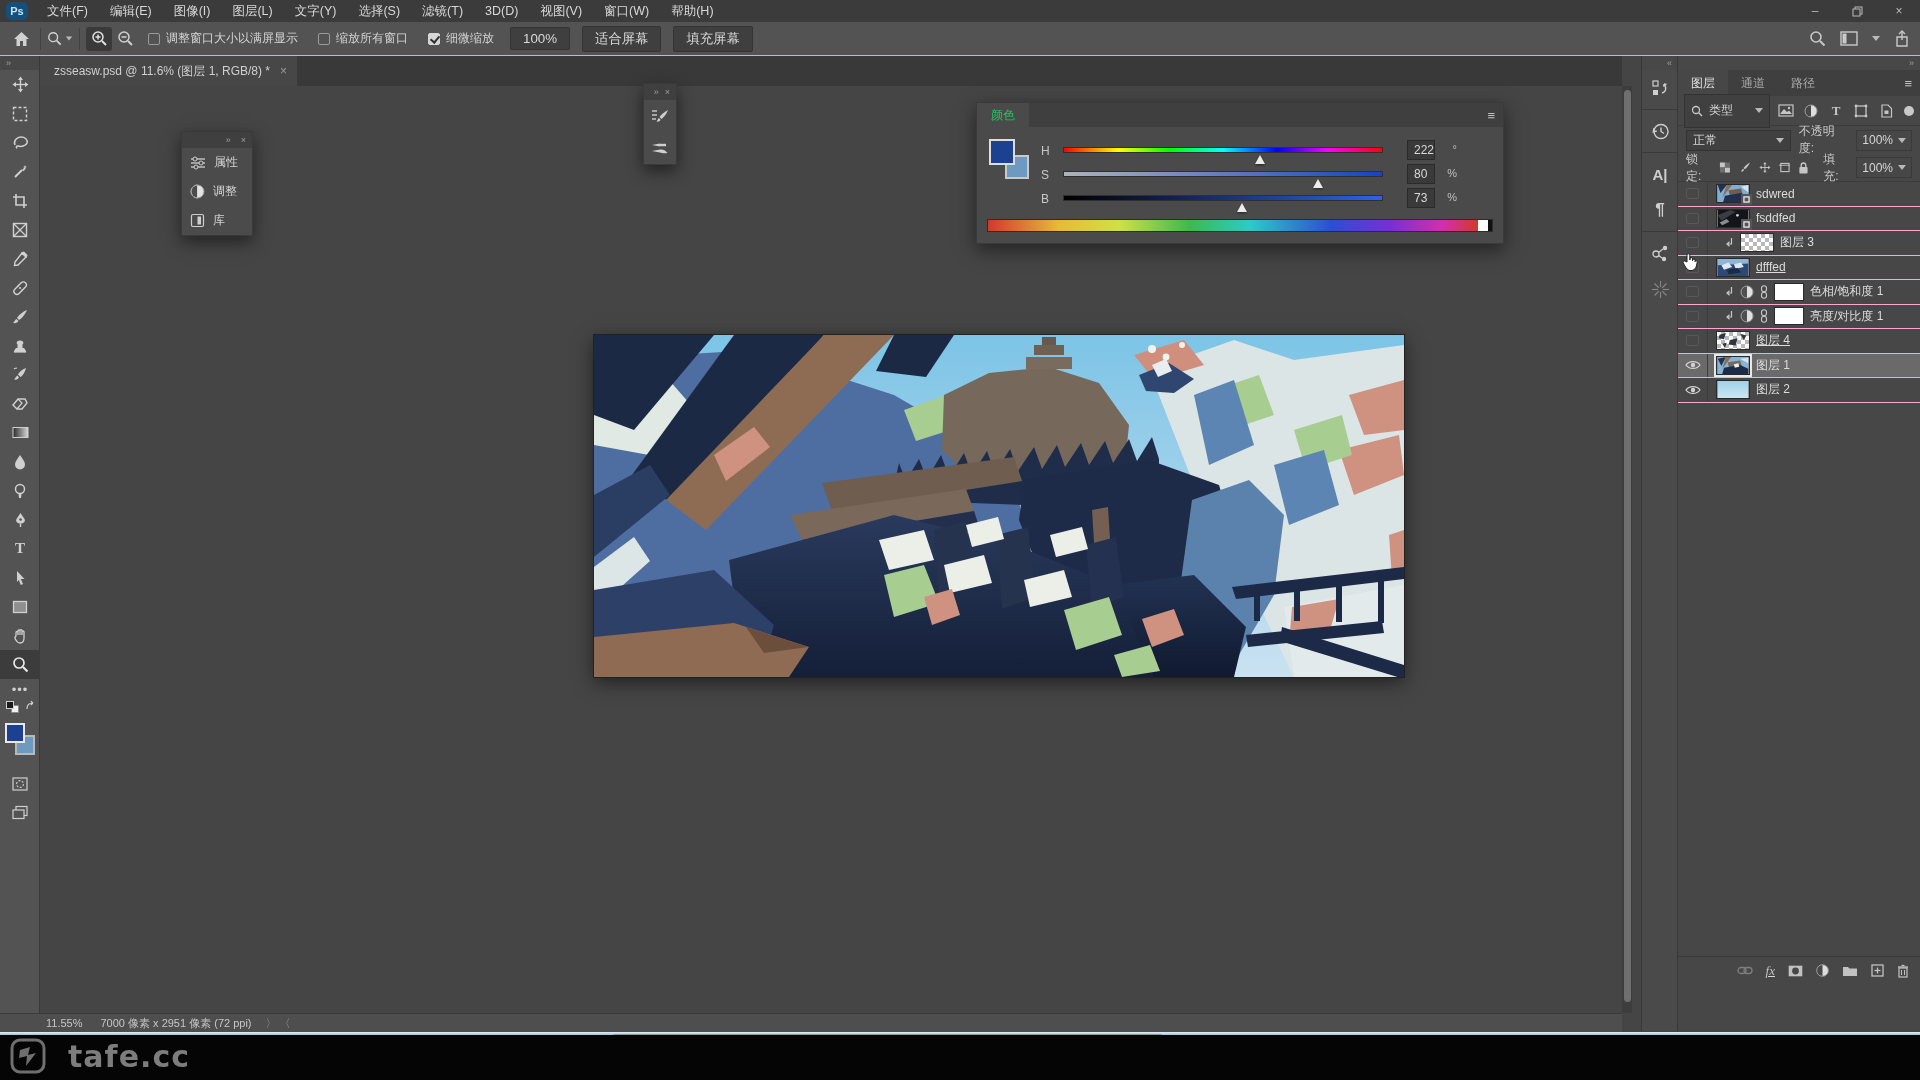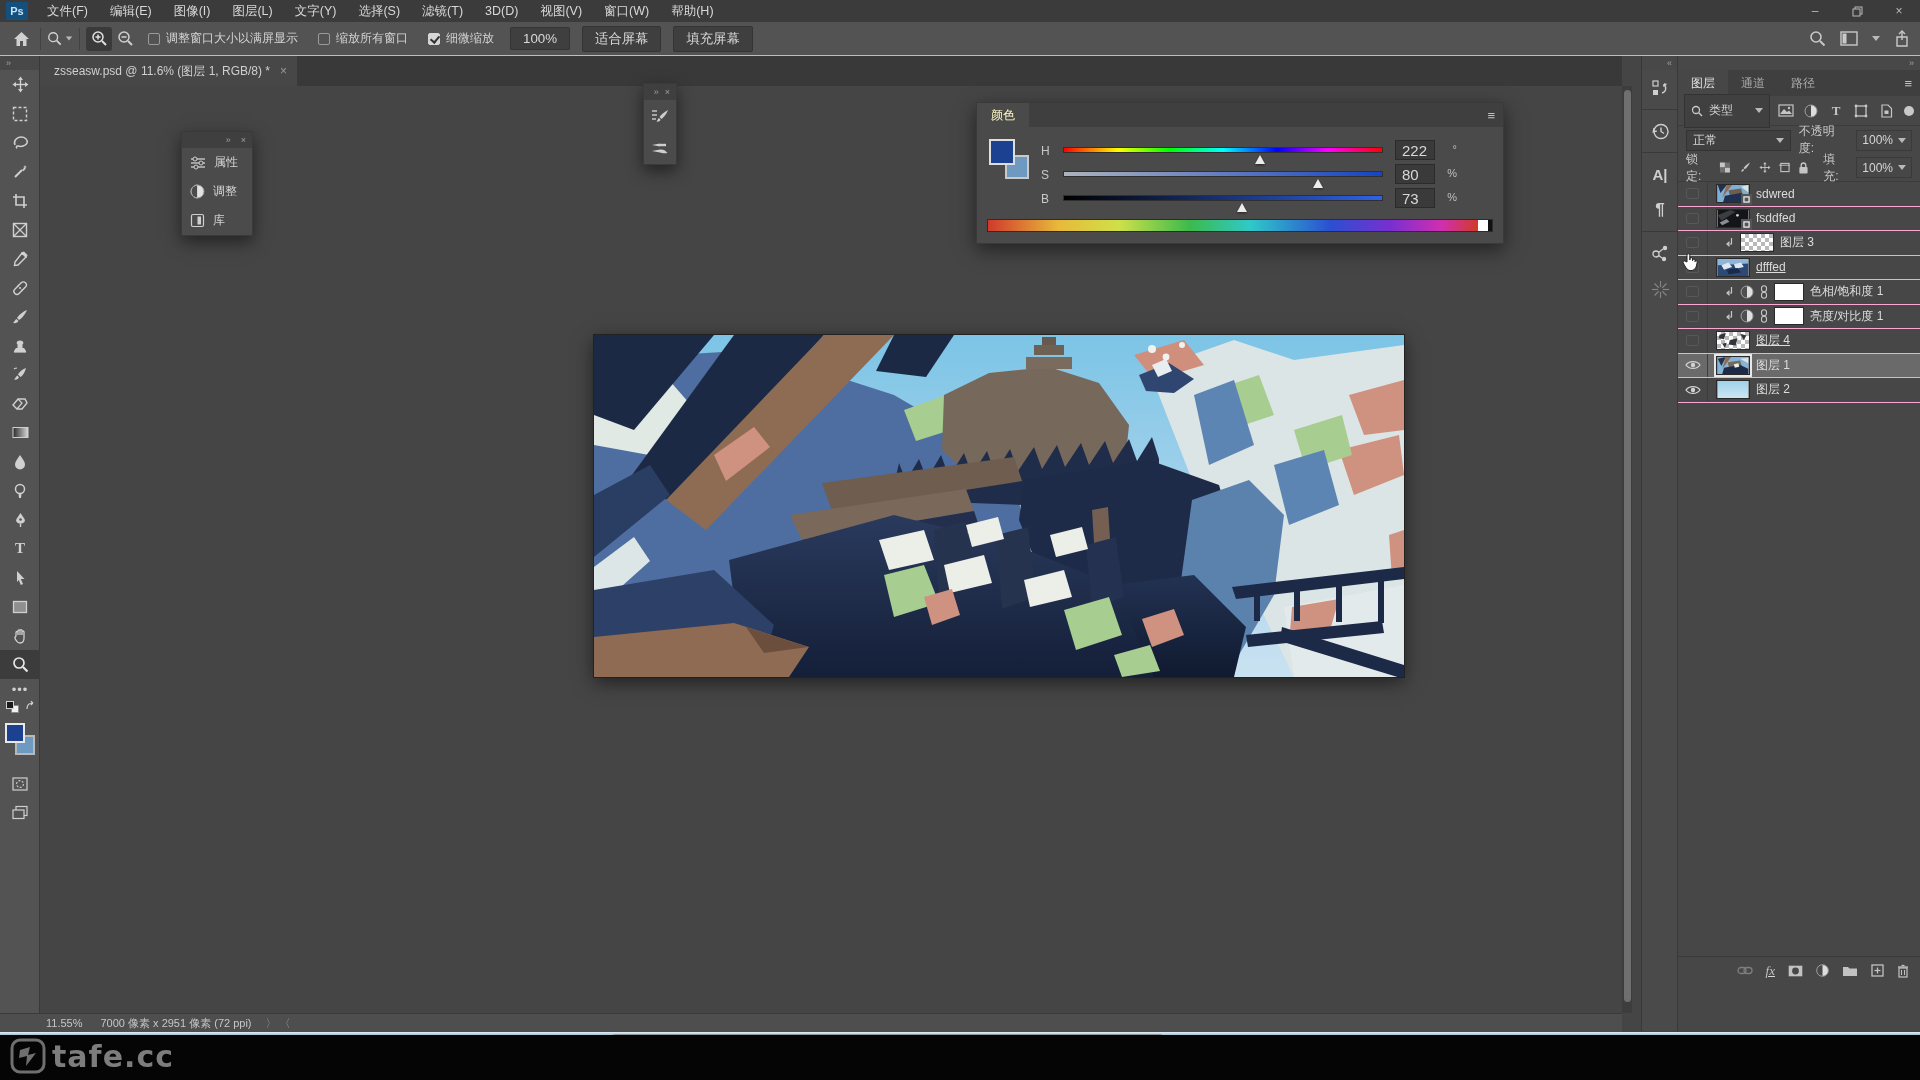--- a/index.html
+++ b/index.html
@@ -13,7 +13,7 @@
   
   #menubar{left:0;top:0;width:1920px;height:22px;background:#3b3b3b;display:flex;align-items:center;font-size:12.5px;}
   #ps-logo{width:22px;height:18px;margin:0 8px 0 6px;background:#15507c;color:#bfe3ff;font-weight:bold;
-           font-size:11px;display:flex;align-items:center;justify-content:center;border-radius:1px;}
+           font-size:11px;display:flex;align-items:center;justify-content:center;border-radius:6px;}
   .menu-item{padding:0 11px;color:#d8d8d8;cursor:default;}
   #win-controls{margin-left:auto;display:flex;align-items:center;height:100%;}
   .winbtn{width:42px;height:100%;display:flex;align-items:center;justify-content:center;color:#b9b9b9;font-size:12px;}

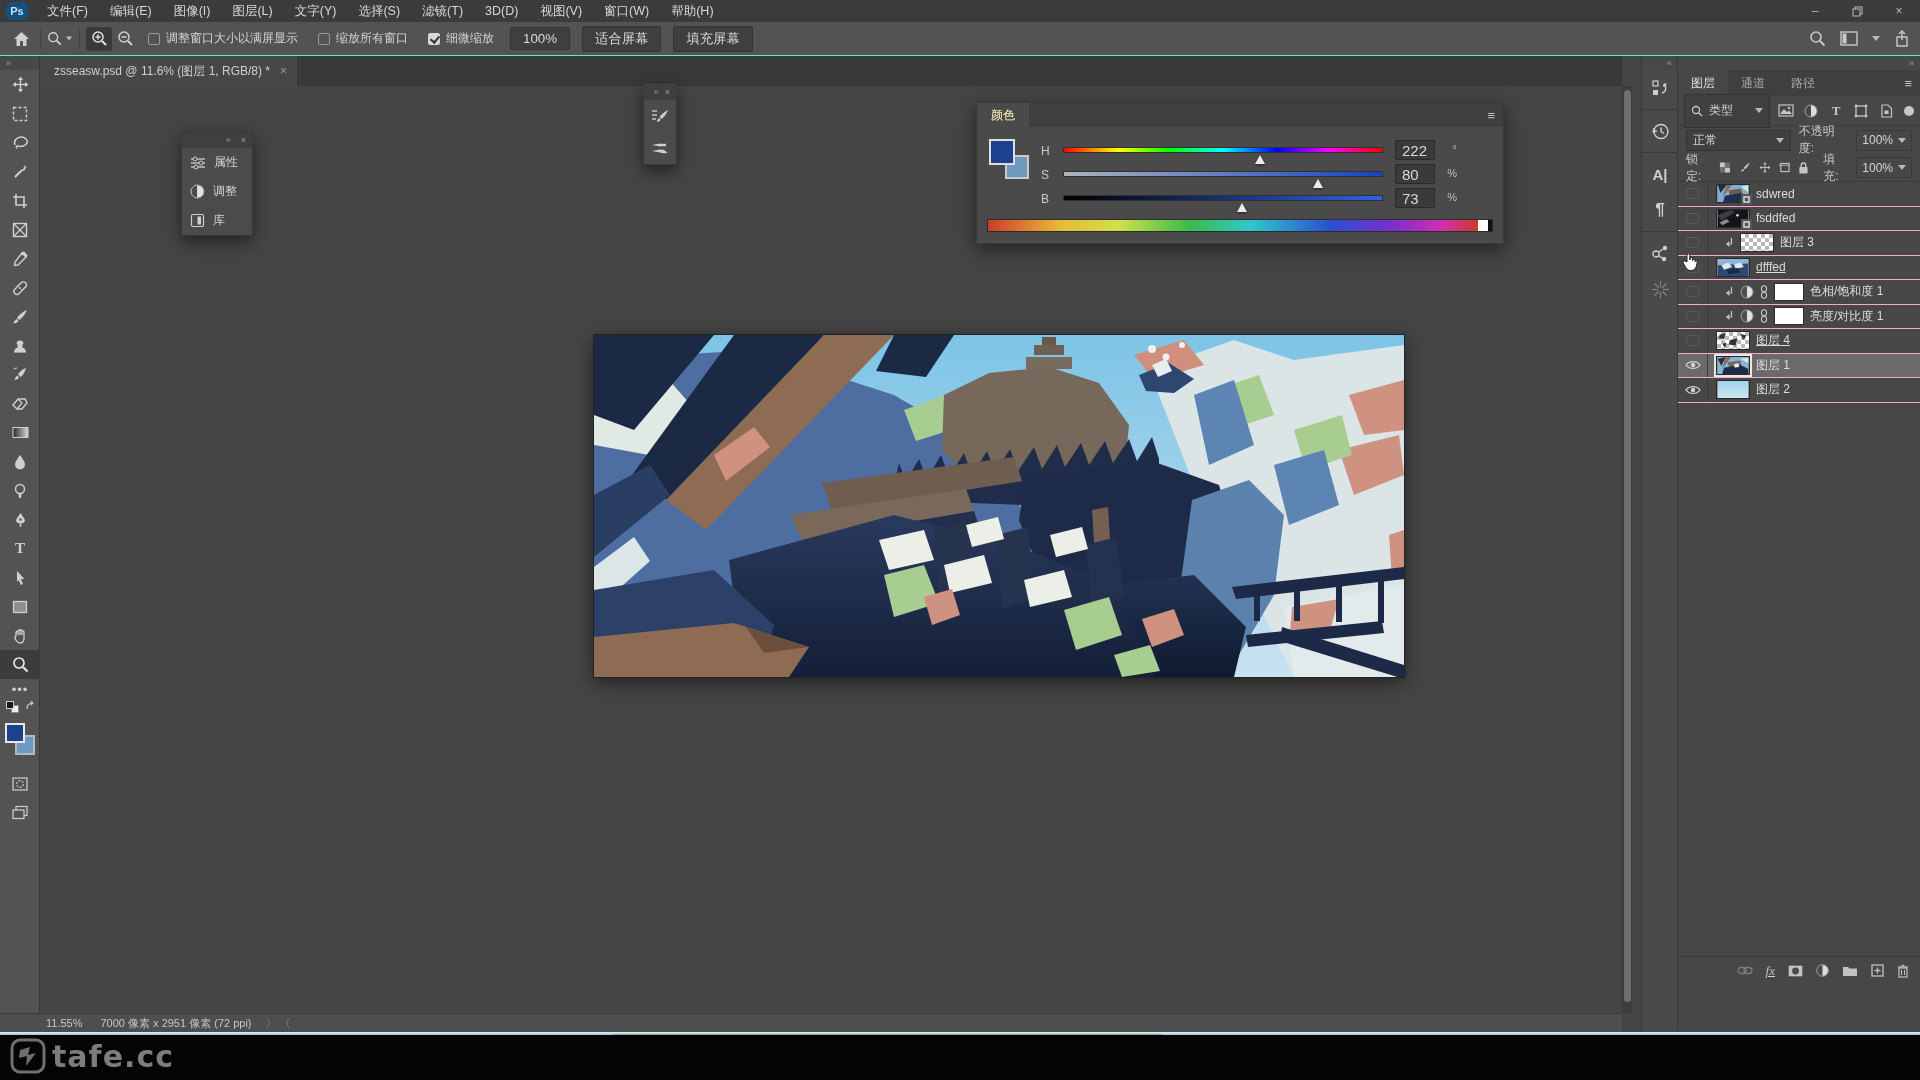--- a/index.html
+++ b/index.html
@@ -68,7 +68,7 @@
   
   #color-panel{left:976px;top:102px;width:528px;height:142px;background:#4a4a4a;box-shadow:0 6px 18px rgba(0,0,0,.5);border:1px solid #3a3a3a;}
   #color-head{height:24px;background:#3f3f3f;display:flex;align-items:center;}
-  #color-tab{height:24px;background:#4a4a4a;padding:0 14px;display:flex;align-items:center;font-size:12px;color:#fef9c3;}
+  #color-tab{height:24px;background:#4a4a4a;padding:0 14px;display:flex;align-items:center;font-size:12px;color:#22c55e;}
   #color-menu{margin-left:auto;margin-right:8px;color:#c0c0c0;font-size:13px;}
   #cp-swatches{position:absolute;left:12px;top:36px;width:44px;height:44px;}
   #cp-fg{position:absolute;left:0;top:0;width:26px;height:26px;border:2px solid #dedede;z-index:2;}

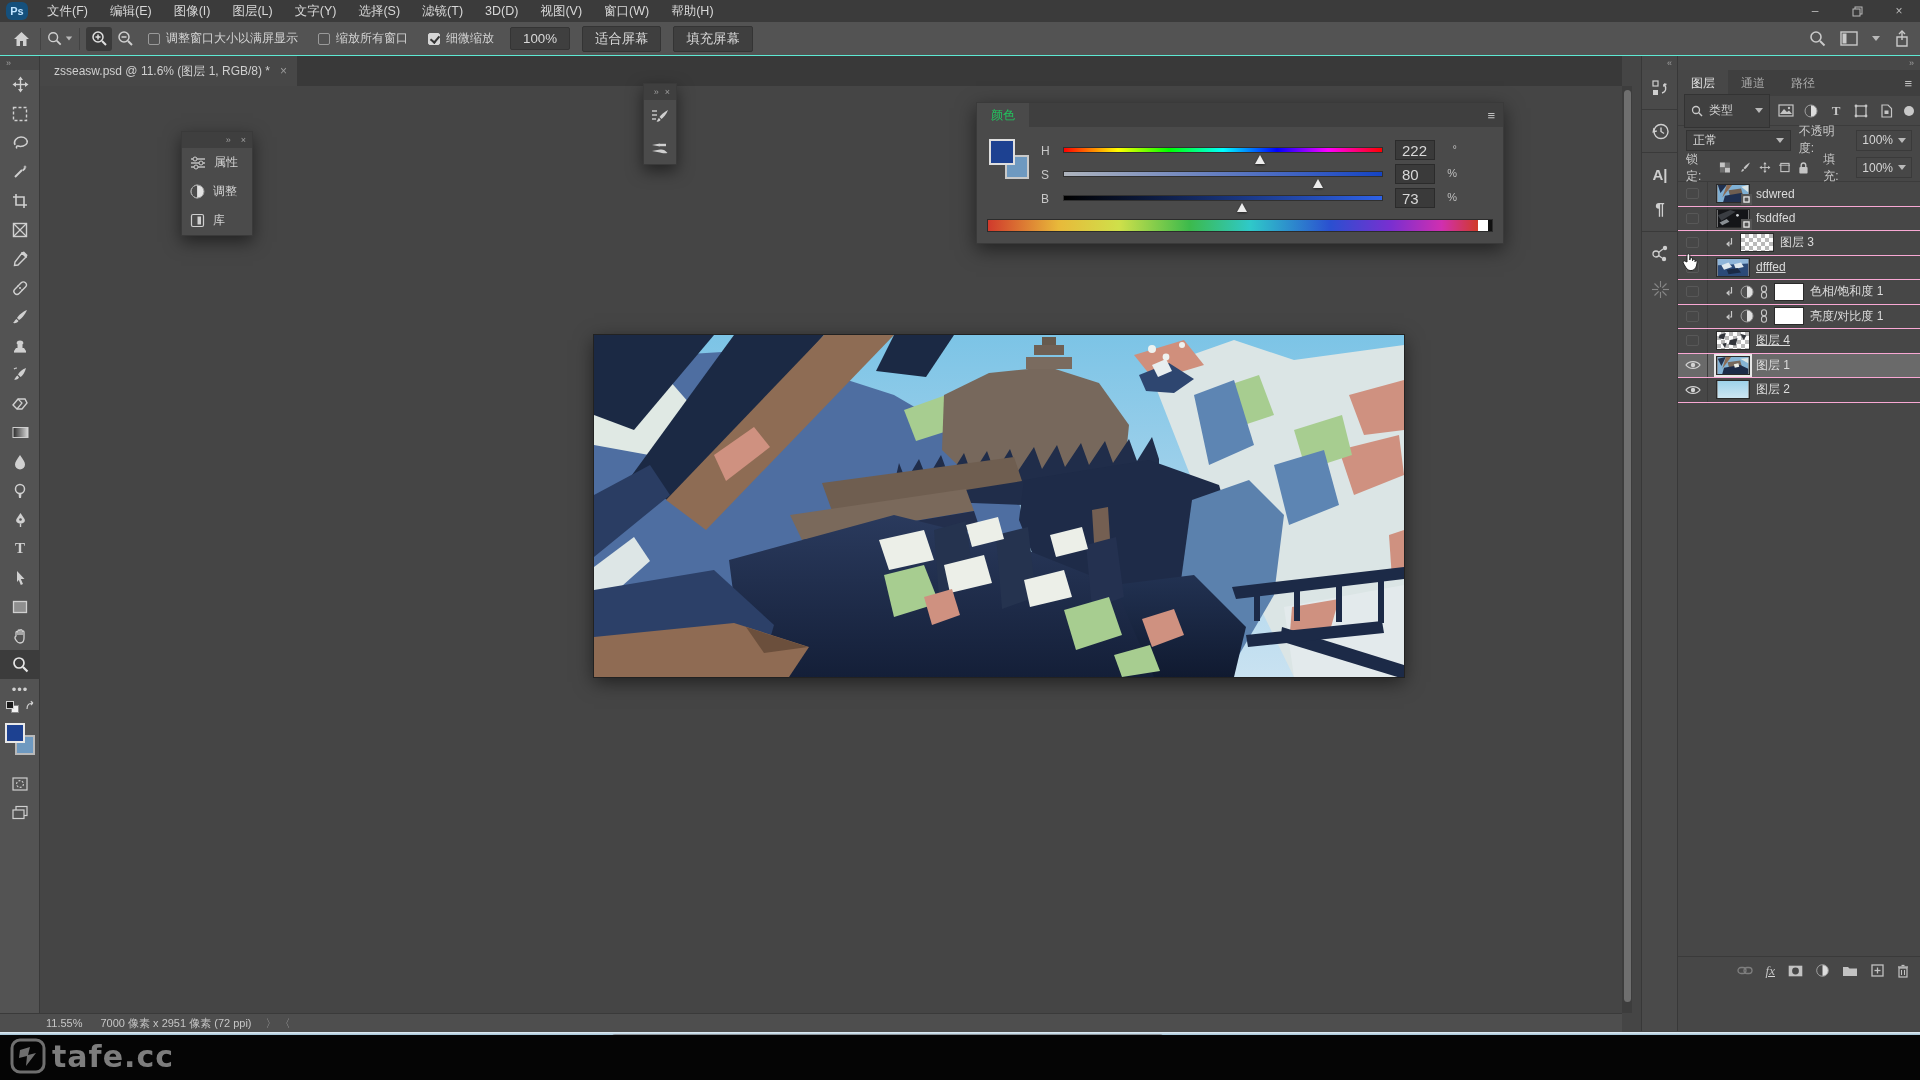--- a/index.html
+++ b/index.html
@@ -77,7 +77,7 @@
   .hsb-label{position:absolute;left:0;top:1px;font-size:12px;color:#c8c8c8;}
   .hsb-track{position:absolute;left:22px;right:110px;top:4px;height:6px;border:1px solid #303030;}
   .hsb-thumb{position:absolute;top:7px;width:0;height:0;border-left:5.5px solid transparent;border-right:5.5px solid transparent;border-bottom:9px solid #ececec;transform:translateX(-50%);filter:drop-shadow(0 1px 1px rgba(0,0,0,.5));}
-  .hsb-value{position:absolute;right:58px;top:-3px;width:40px;height:20px;background:#3a3a3a;border:1px solid #2b2b2b;font-size:15px;color:#d8d8d8;display:flex;align-items:center;padding-left:6px;}
+  .hsb-value{position:absolute;right:58px;top:-3px;width:28px;height:20px;background:#3a3a3a;border:1px solid #2b2b2b;font-size:12px;color:#d8d8d8;display:flex;align-items:center;padding-left:6px;}
   .hsb-unit{position:absolute;right:36px;top:0;font-size:11px;color:#bfbfbf;}
   #hue-track{background:linear-gradient(to right,#f00 0%,#ff0 17%,#0f0 33%,#0ff 50%,#00f 67%,#f0f 83%,#f00 100%);}
   #sat-track{background:linear-gradient(to right,#aeb4bd,#1544c4);}

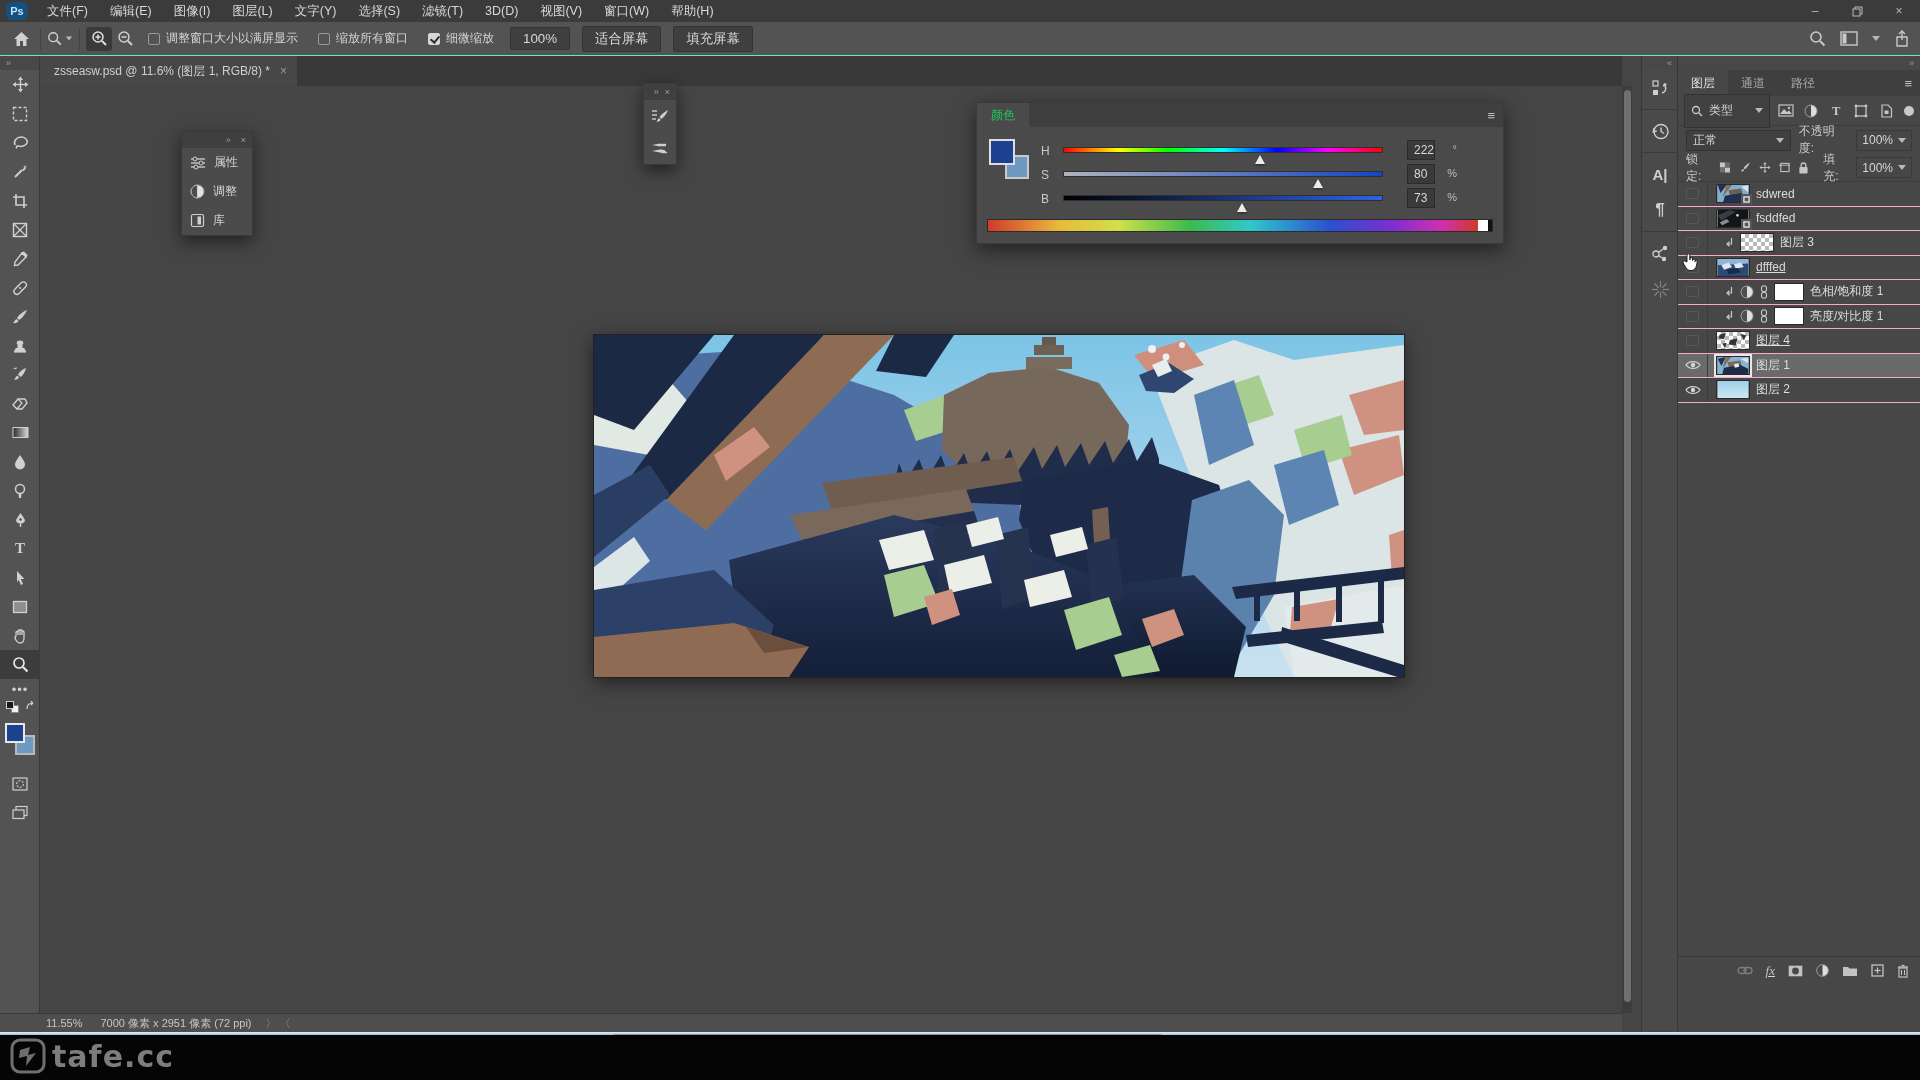--- a/index.html
+++ b/index.html
@@ -138,7 +138,7 @@
   #blueline{left:0;top:1032px;width:1920px;height:3px;background:linear-gradient(to bottom,#e7f1f7,#9fc0d4);}
   #hthumb{left:612px;top:1034px;width:551px;height:7px;background:#8e959b;border-radius:3px;}
   #blackbar{left:0;top:1035px;width:1920px;height:45px;background:#050505;}
-  #watermark{position:absolute;left:10px;top:3px;display:flex;align-items:center;gap:6px;color:#7d7d7d;}
+  #watermark{position:absolute;left:10px;top:3px;display:flex;align-items:center;gap:22px;color:#7d7d7d;}
   #wm-text{font-size:30px;font-weight:bold;letter-spacing:1px;font-family:"DejaVu Sans",sans-serif;}
 
   

